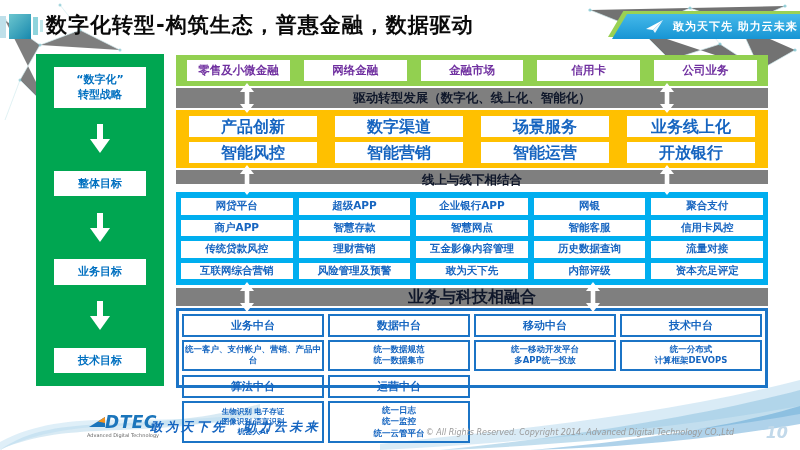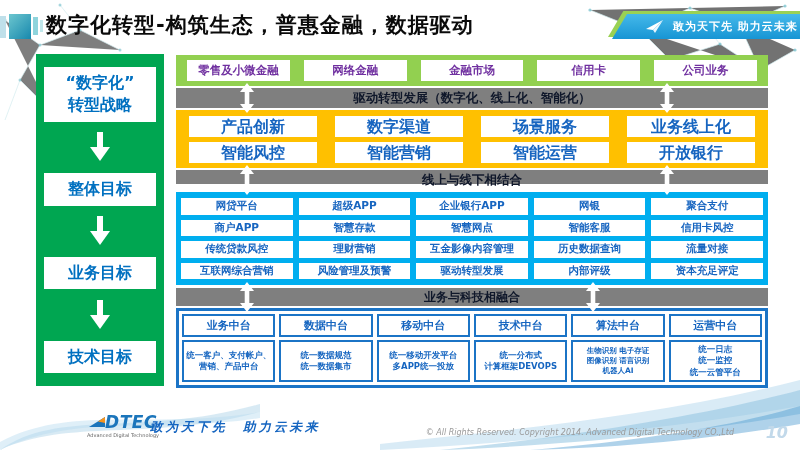--- a/index.html
+++ b/index.html
@@ -31,7 +31,7 @@
   
   .sidebar { position:absolute; left:36px; top:54px; width:128px; height:332px; background:#00A651;
     display:flex; flex-direction:column; align-items:center; justify-content:space-between; padding:13px 0; z-index:2; }
-  .side-box { width:112px; background:#fff; color:#0070C0; font-weight:bold; font-size:16px;
+  .side-box { width:92px; background:#fff; color:#0070C0; font-weight:bold; font-size:11px;
     text-align:center; white-space:pre-line; line-height:1.4; padding:5px 2px; }
   .down-arrow { flex:0 0 auto; }
 

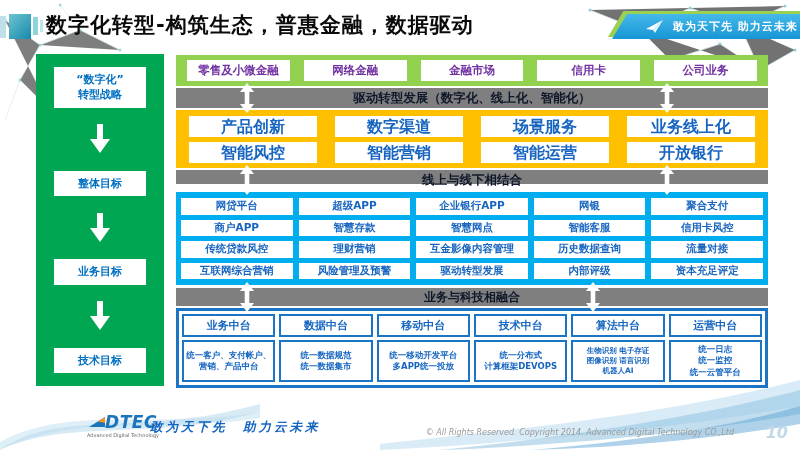--- a/index.html
+++ b/index.html
@@ -206,7 +206,7 @@
     <div class="cell">流量对接</div>
     <div class="cell">互联网综合营销</div>
     <div class="cell">风险管理及预警</div>
-    <div class="cell">驱动转型发展</div>
+    <div class="cell">敢为天下先</div>
     <div class="cell">内部评级</div>
     <div class="cell">资本充足评定</div>
   </div>

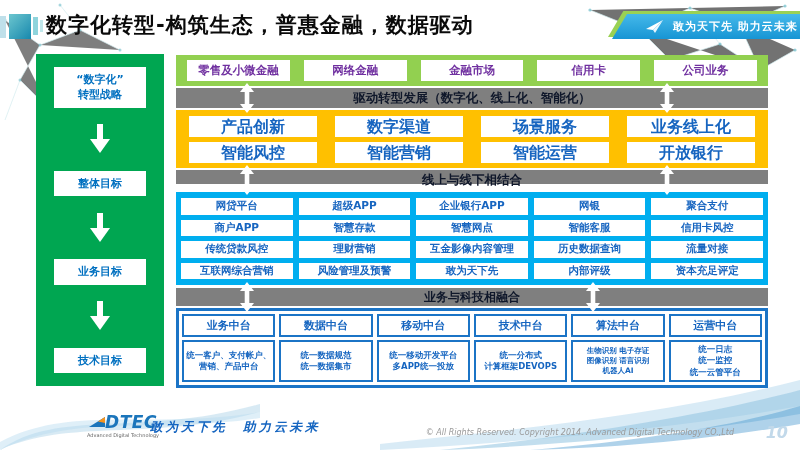--- a/index.html
+++ b/index.html
@@ -44,7 +44,7 @@
     font-weight:bold; text-align:center; z-index:2; }
   .bar1 { top:88px; height:20px; font-size:12.5px; line-height:20px; }
   .bar2 { top:170px; height:14px; font-size:12.5px; line-height:20px; }
-  .bar3 { top:288px; height:18px; font-size:12px; line-height:18px; }
+  .bar3 { top:288px; height:18px; font-size:16px; line-height:18px; }
 
   .yellow { position:absolute; left:176px; top:110px; width:592px; height:58px; background:#FFC000;
     padding:6px 4px 0; z-index:2; }

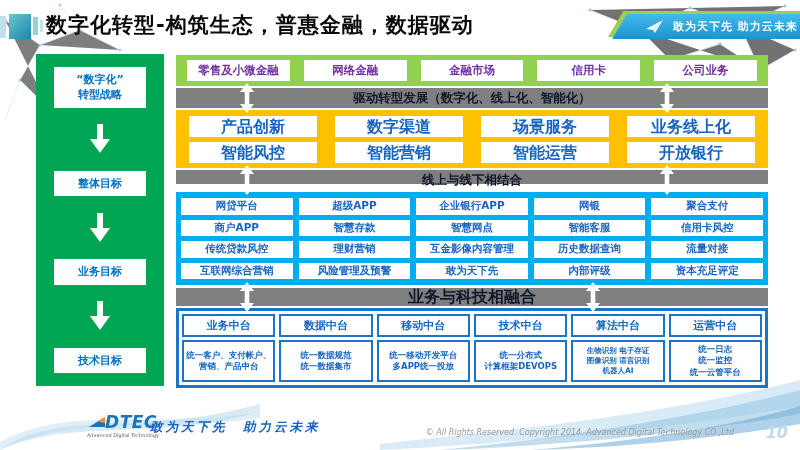--- a/index.html
+++ b/index.html
@@ -60,7 +60,7 @@
     display:flex; align-items:center; justify-content:center; overflow:hidden; white-space:nowrap; }
 
   .tech { position:absolute; left:176px; top:308px; width:592px; height:80px; background:#fff;
-    border:3px solid #1B74C6; padding:3px; display:grid; grid-template-columns:repeat(6,1fr); gap:4px; z-index:2; }
+    border:3px solid #1B74C6; padding:3px; display:grid; grid-template-columns:repeat(4,1fr); gap:4px; z-index:2; }
   .tech .col { display:flex; flex-direction:column; gap:3px; min-width:0; }
   .tech .head { border:2px solid #1B74C6; color:#1565C0; font-weight:bold; font-size:11px;
     text-align:center; padding:2px 0; }

